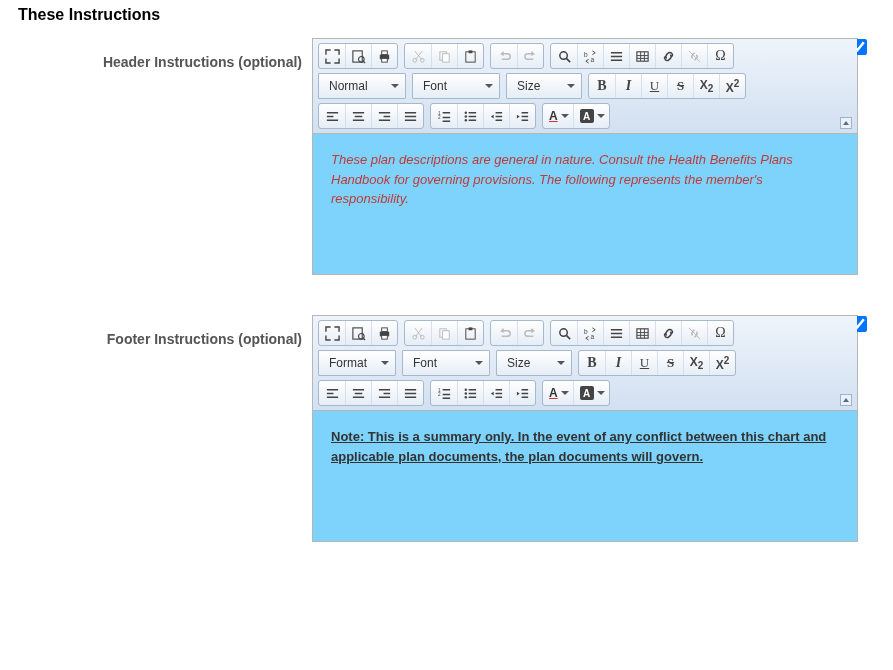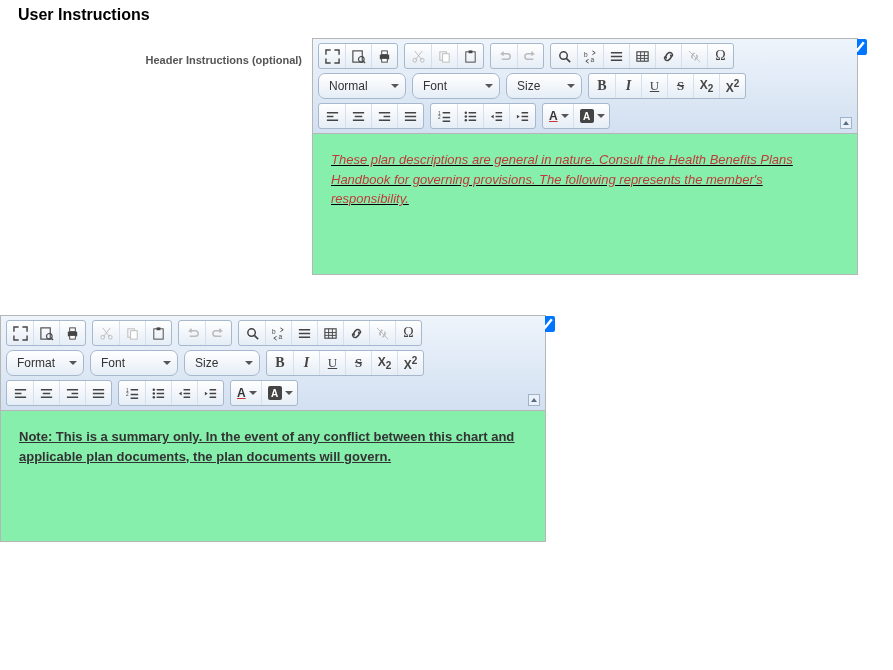--- a/index.html
+++ b/index.html
@@ -183,7 +183,7 @@
 </head>
 <body>
 
-<div class="page-title">User Instructions</div>
+<div class="page-title">These Instructions</div>
 
 <div class="row">
   <div class="label-col">Header Instructions (optional)</div>

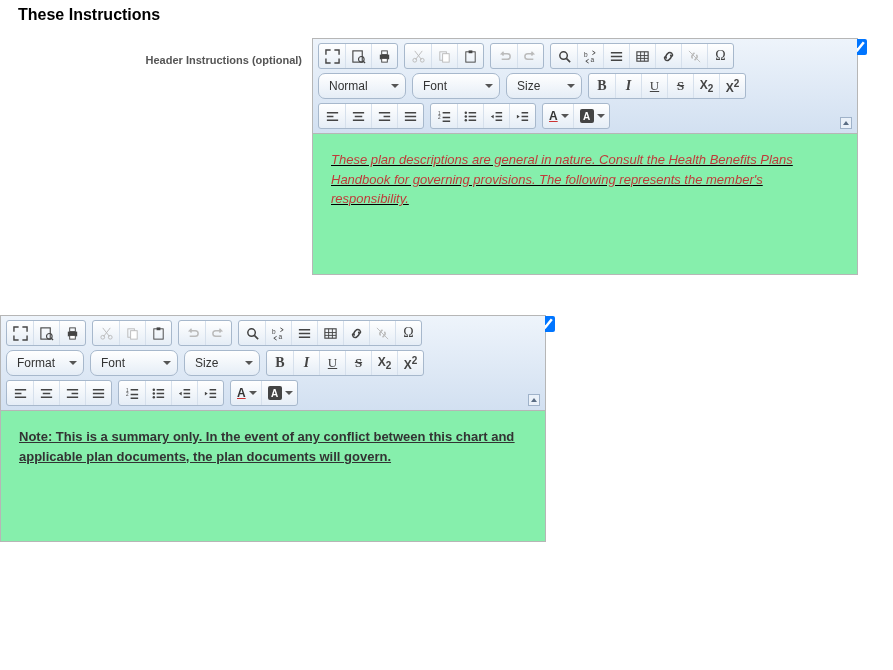--- a/index.html
+++ b/index.html
@@ -28,7 +28,7 @@
     text-align: right;
     padding-right: 10px;
     padding-top: 16px;
-    font-size: 11px;
+    font-size: 14px;
     font-weight: bold;
     color: #555;
   }

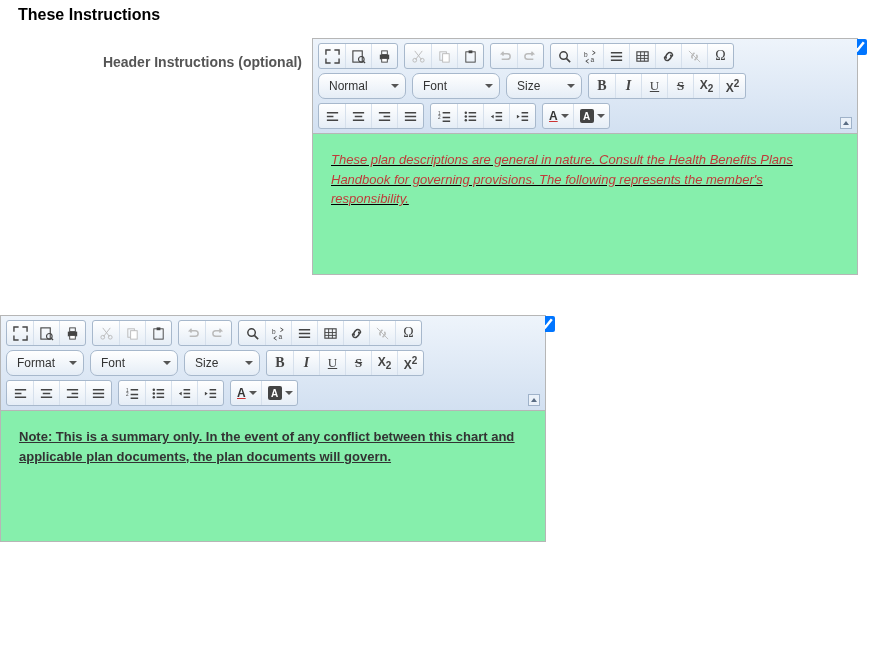--- a/index.html
+++ b/index.html
@@ -77,7 +77,7 @@
     display: flex;
     align-items: center;
     border: 1px solid #a7b8cc;
-    border-radius: 7px;
+    border-radius: 1px;
     background: linear-gradient(to bottom, #ffffff, #e5edf6);
     height: 26px;
     margin-right: 6px;

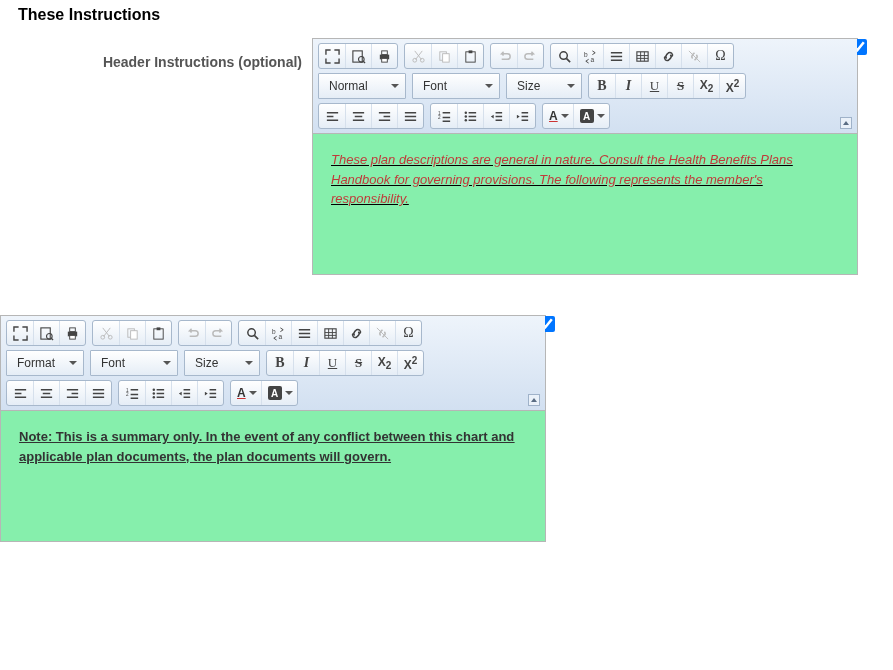--- a/index.html
+++ b/index.html
@@ -147,13 +147,12 @@
   }
   .toolbar-wrap { position: relative; }
   .content-area {
-    background: #86efac;
+    background: #7dd3fc;
     padding: 16px 18px;
     min-height: 140px;
     font-size: 13px;
     line-height: 1.5;
     outline: none;
-    text-decoration: underline;
   }
   .footer-area { min-height: 130px; }
   .red-italic {

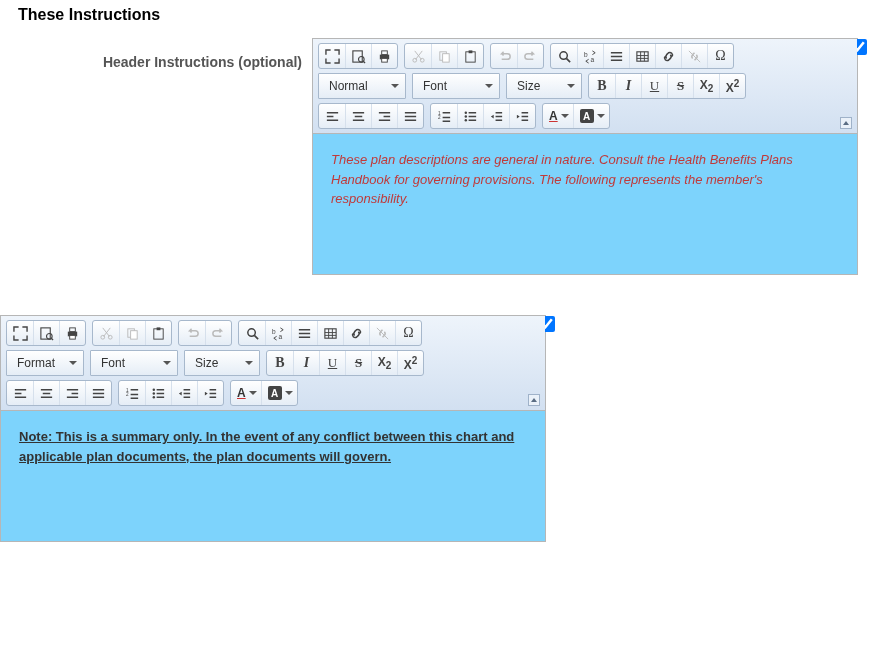--- a/index.html
+++ b/index.html
@@ -421,6 +421,7 @@
 </div>
 
 <div class="row">
+  <div class="label-col">Footer Instructions (optional)</div>
   <div class="editor-col">
     <input type="checkbox" class="chk" checked="" style="">
     <div class="editor">

